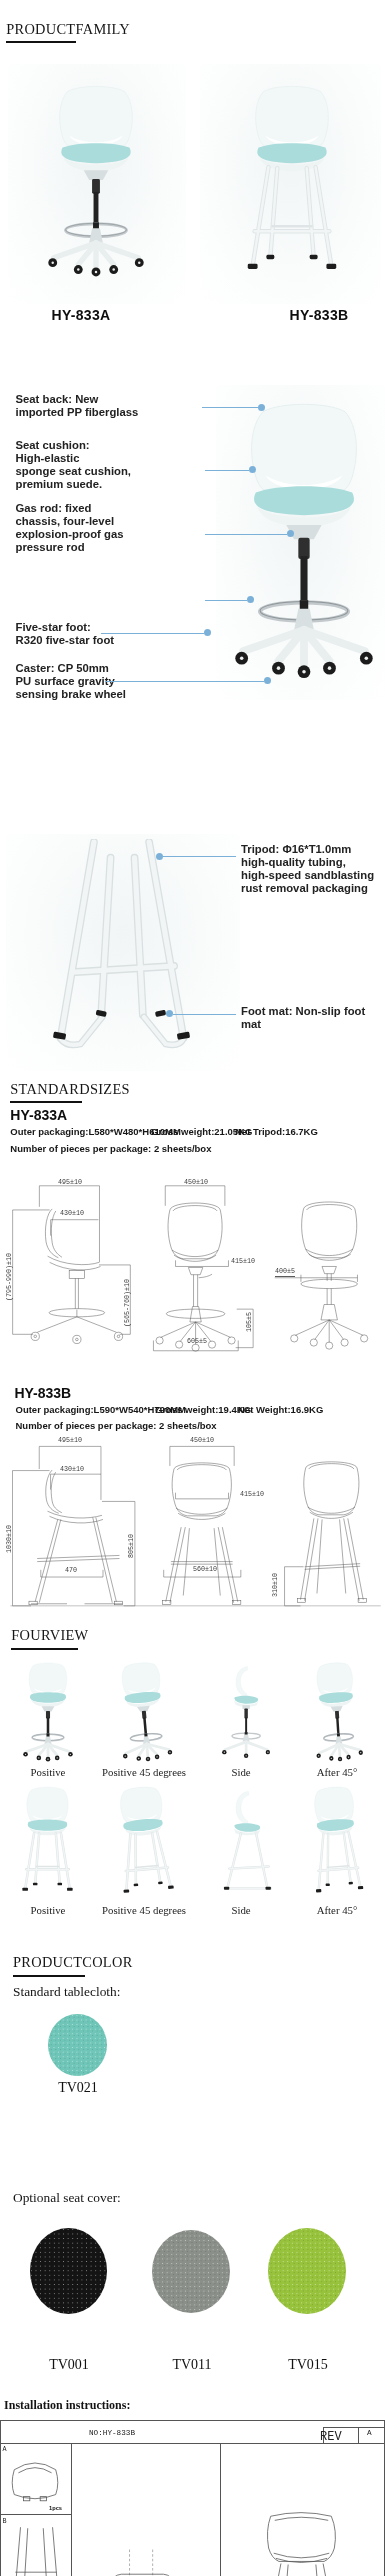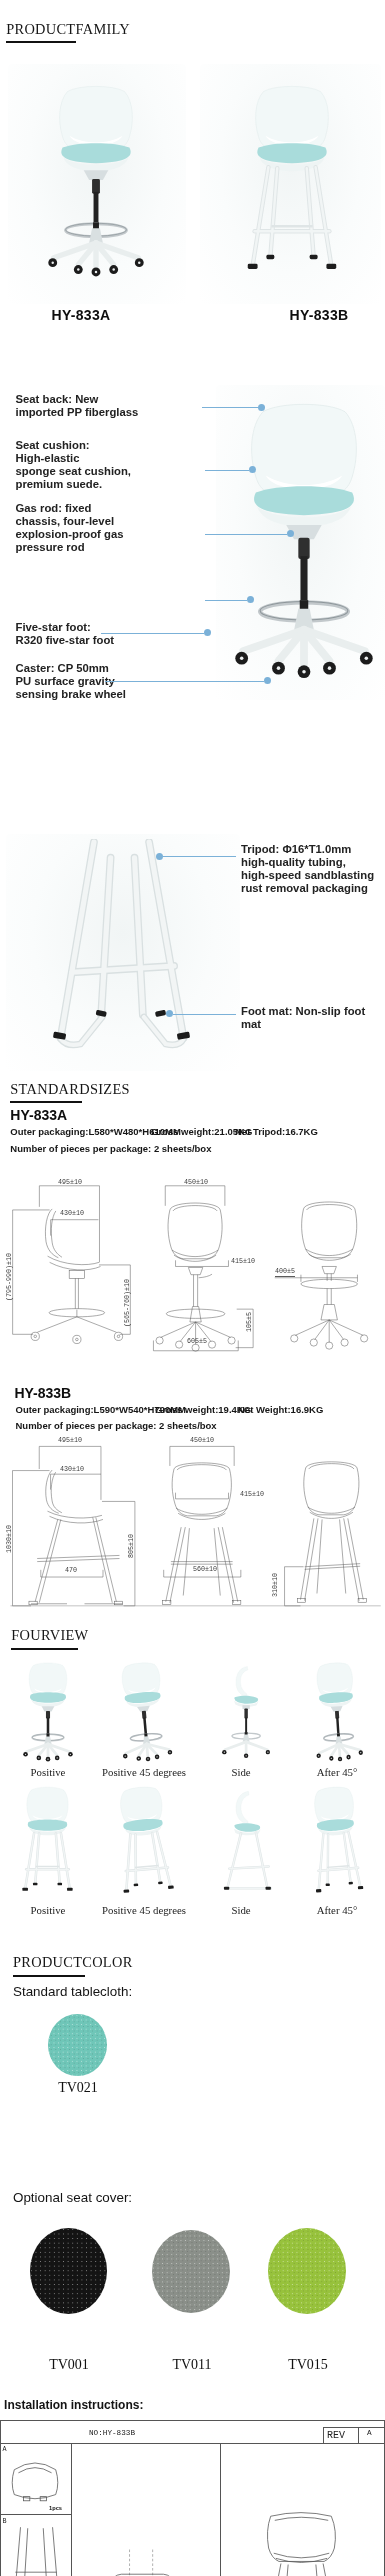--- a/index.html
+++ b/index.html
@@ -19,7 +19,7 @@
   .lead{border-bottom:0.5px solid #5b5b5b;padding-bottom:0.5px}
   .dimv{position:absolute;font-family:"Liberation Mono",monospace;font-size:6.7px;color:#3c3c3c;white-space:nowrap;transform:translate(-50%,-50%) rotate(-90deg)}
   .viewlabel{position:absolute;width:96px;text-align:center;font-family:"Liberation Serif",serif;font-size:10.8px;color:#1c1c1c}
-  .serif-label{position:absolute;font-family:Liberation Sans, sans-serif;font-size:13.4px;color:#141414;white-space:nowrap}
+  .serif-label{position:absolute;font-family:Liberation Serif, serif;font-size:13.4px;color:#141414;white-space:nowrap}
   .serif-label.bold{font-weight:700}
   .swatch{position:absolute;border-radius:50%}
   .knit{background-image:radial-gradient(circle at 30% 30%,rgba(255,255,255,.5) 14%,rgba(255,255,255,0) 15%),radial-gradient(circle at 72% 72%,rgba(0,0,0,.16) 14%,rgba(0,0,0,0) 15%);background-size:4.6px 4.6px}

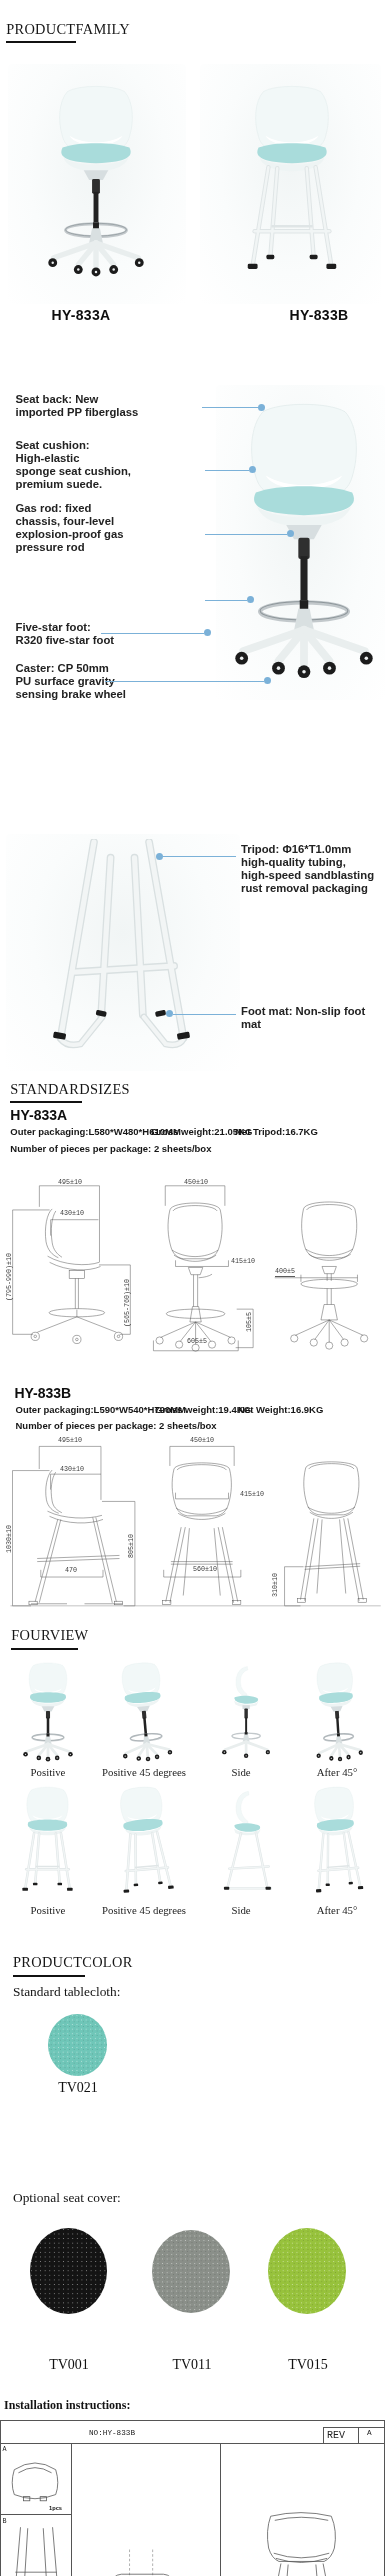--- a/index.html
+++ b/index.html
@@ -475,7 +475,7 @@
   <div class="tl" style="left:0;top:2514px;width:71px;height:0.5px"></div>
 
   <div class="cad cadc" style="left:112px;top:2429px">NO:HY-833B</div>
-  <div class="cad" style="left:327px;top:2430px;font-size:10px">REV</div>
+  <div class="cad" style="left:320px;top:2430px;font-size:12px">REV</div>
   <div class="cad" style="left:367px;top:2429px">A</div>
 
   <div class="cad" style="left:2.6px;top:2445px;font-size:6.7px">A</div>

